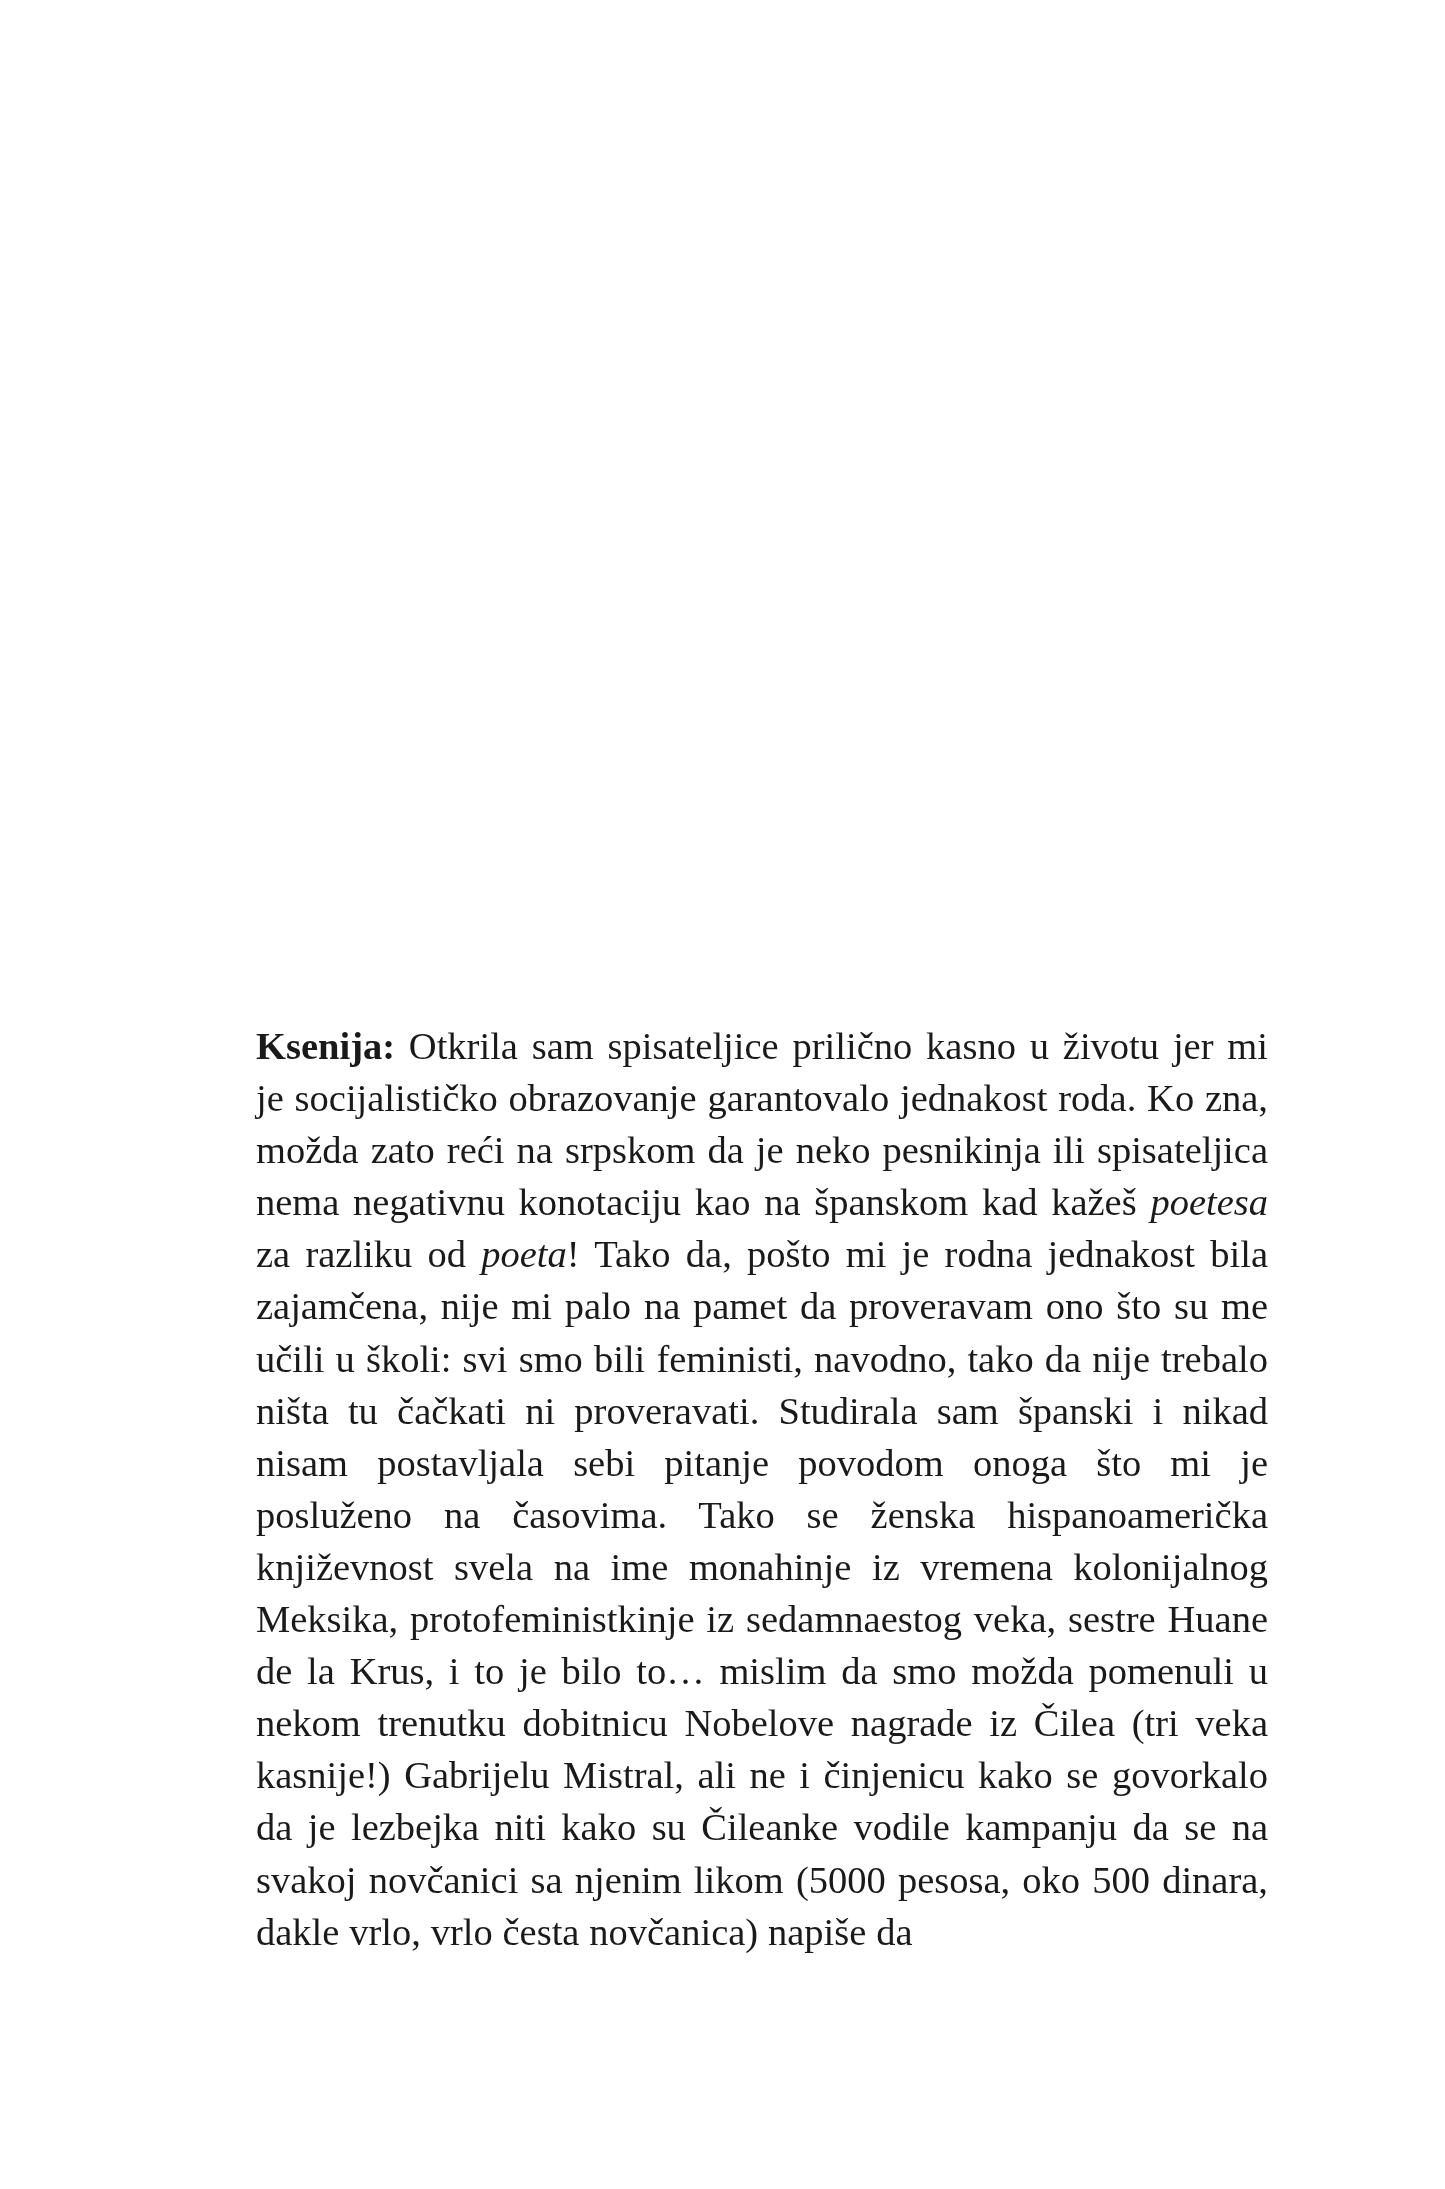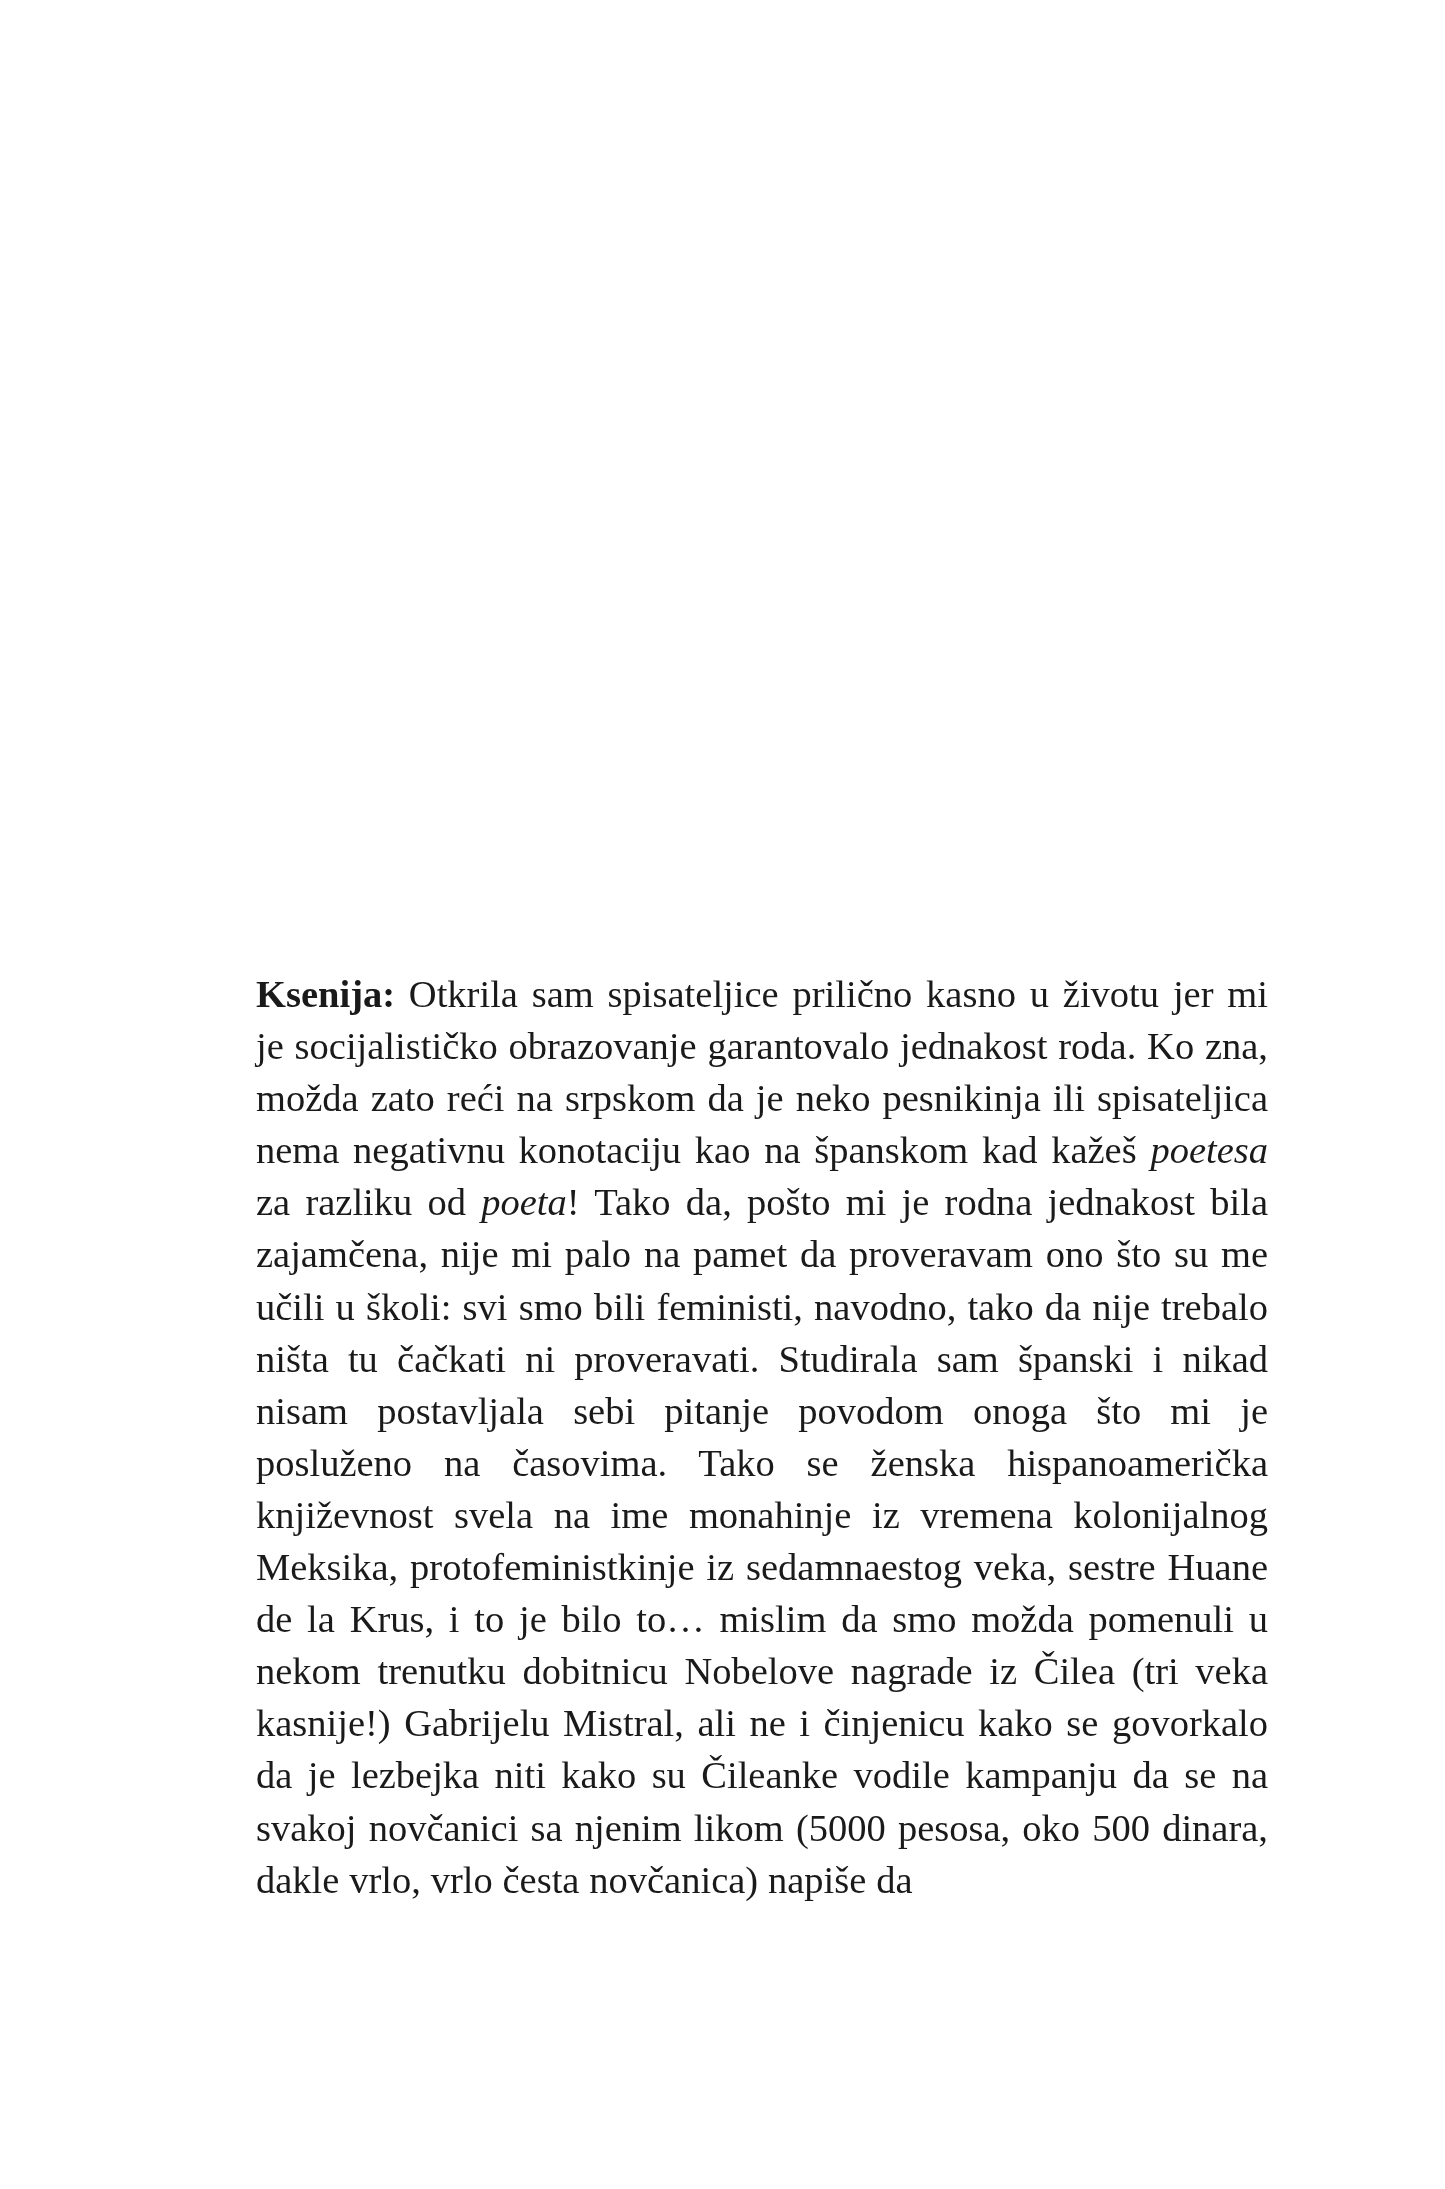--- a/index.html
+++ b/index.html
@@ -27,7 +27,7 @@
   .text-column {
     position: absolute;
     left: 256px;
-    top: 968px;
+    top: 1020px;
     width: 1012px;
   }
 

